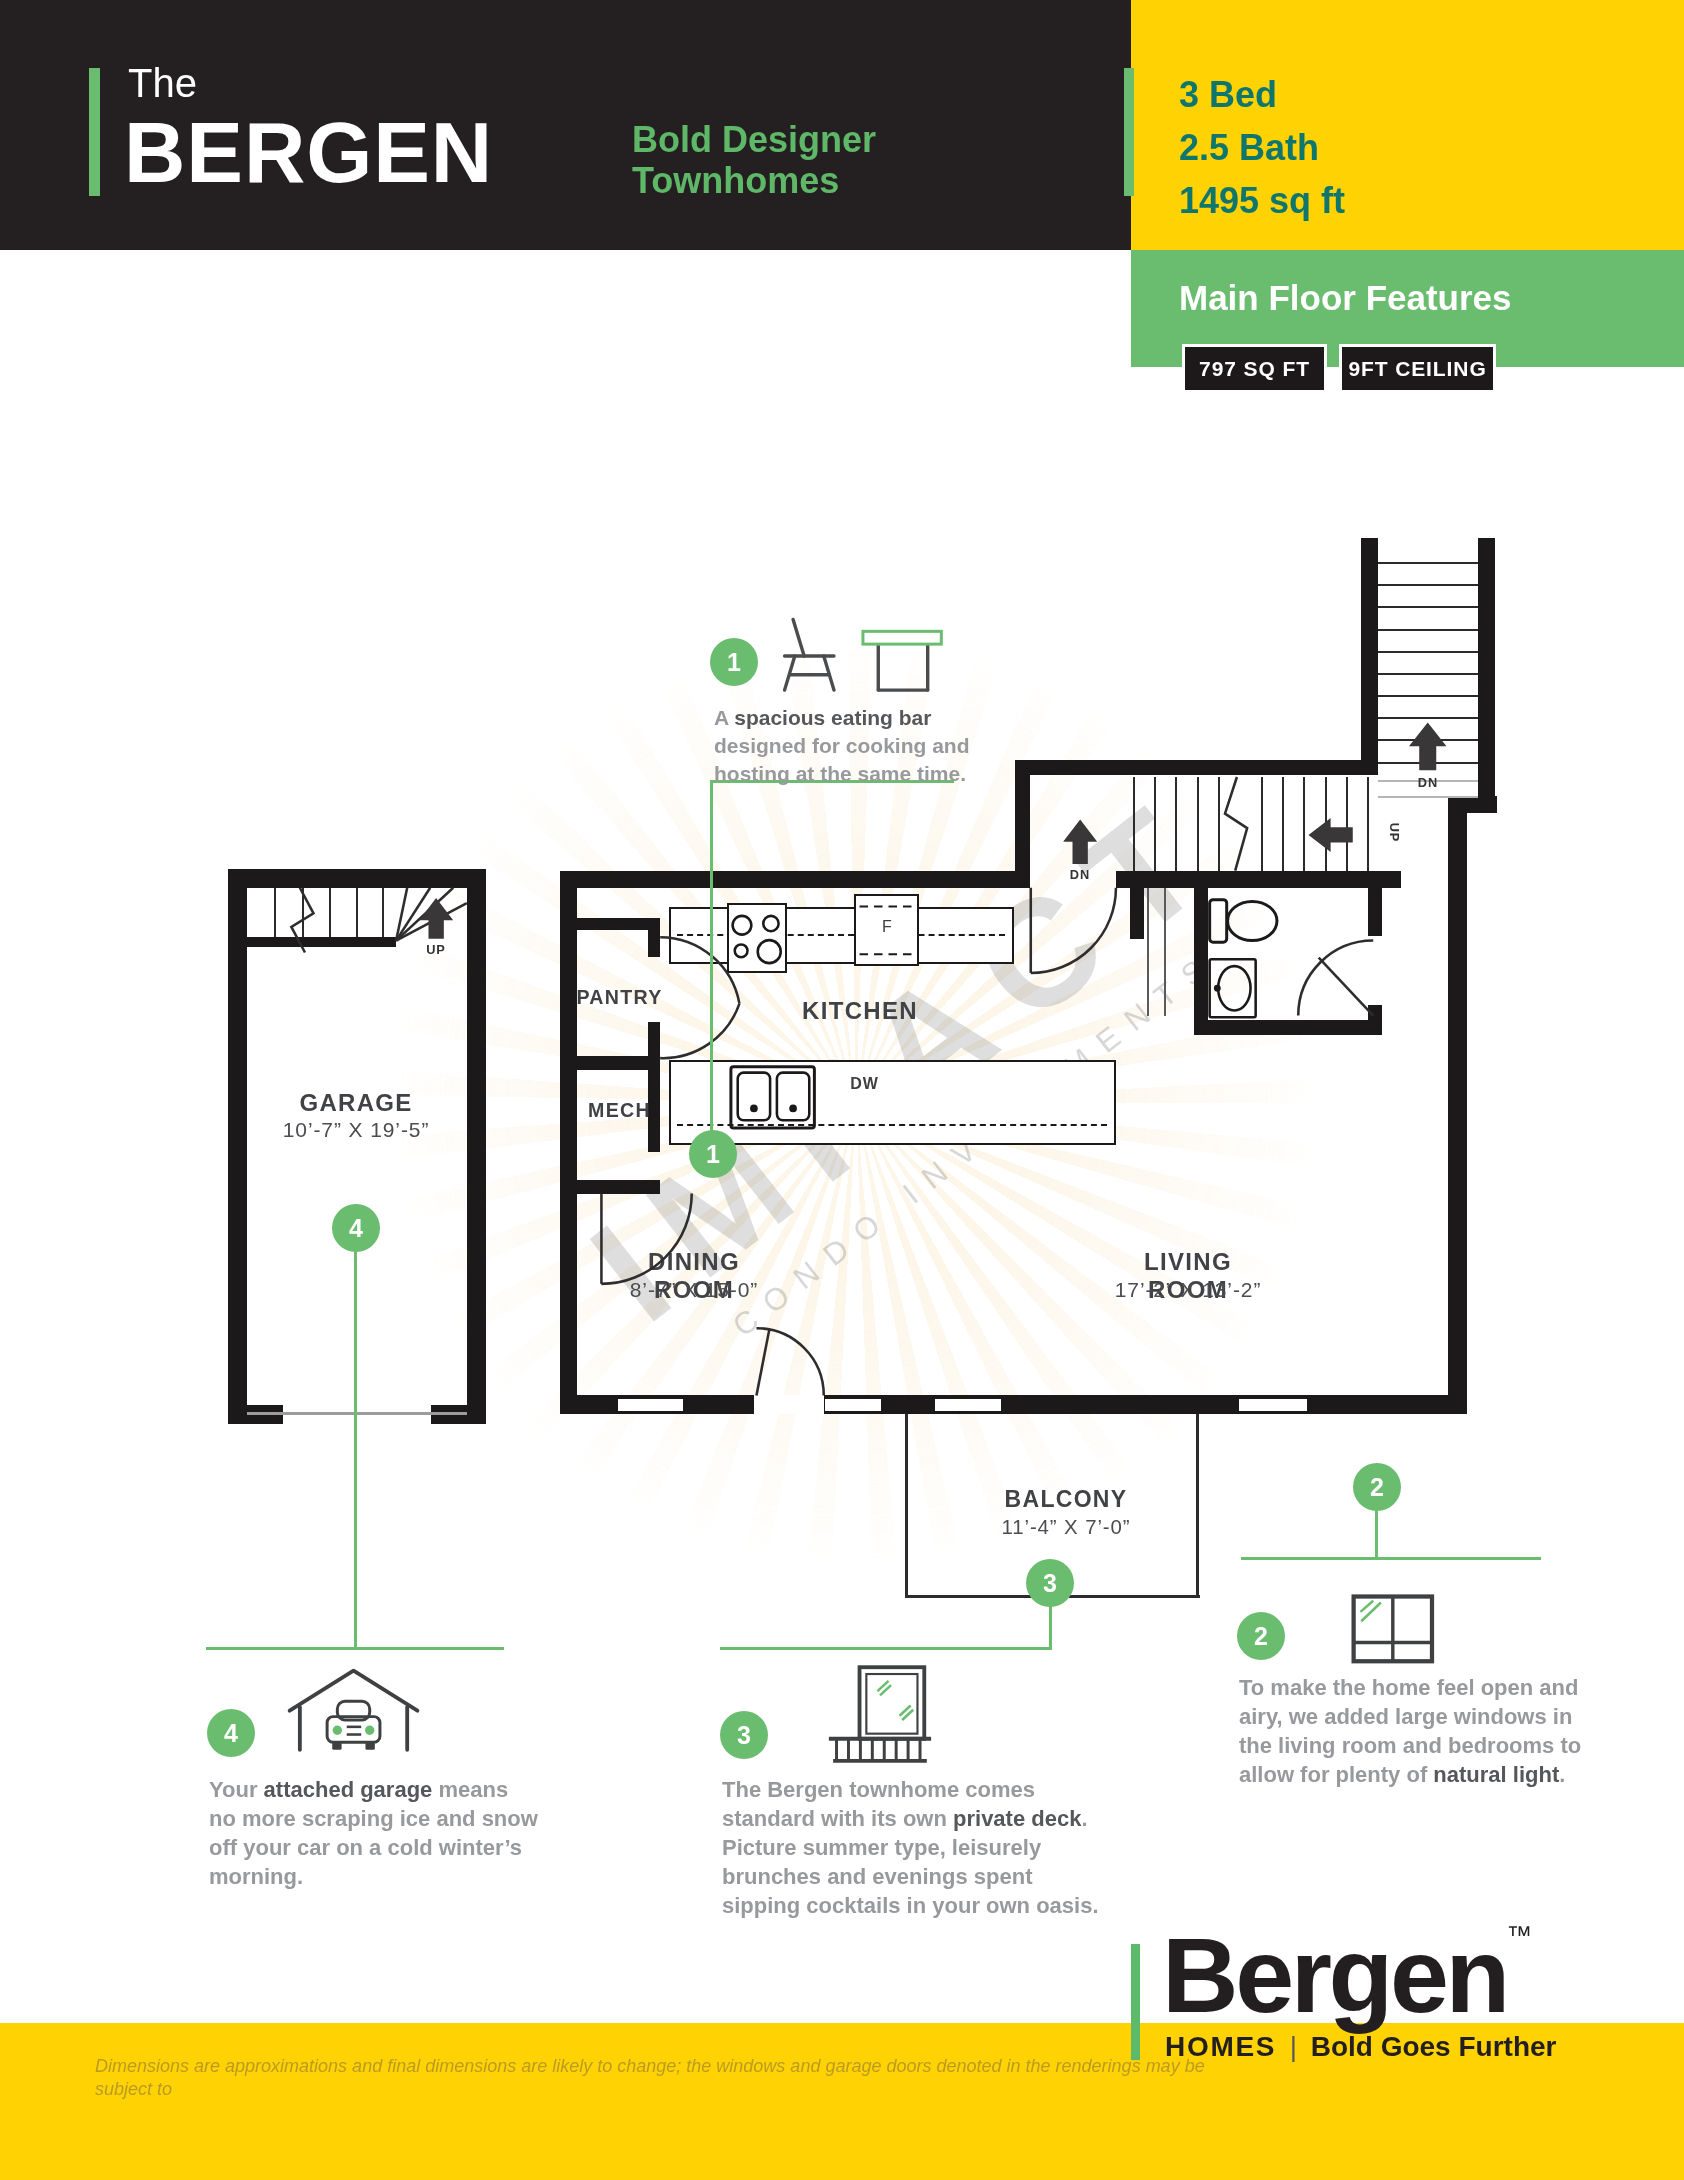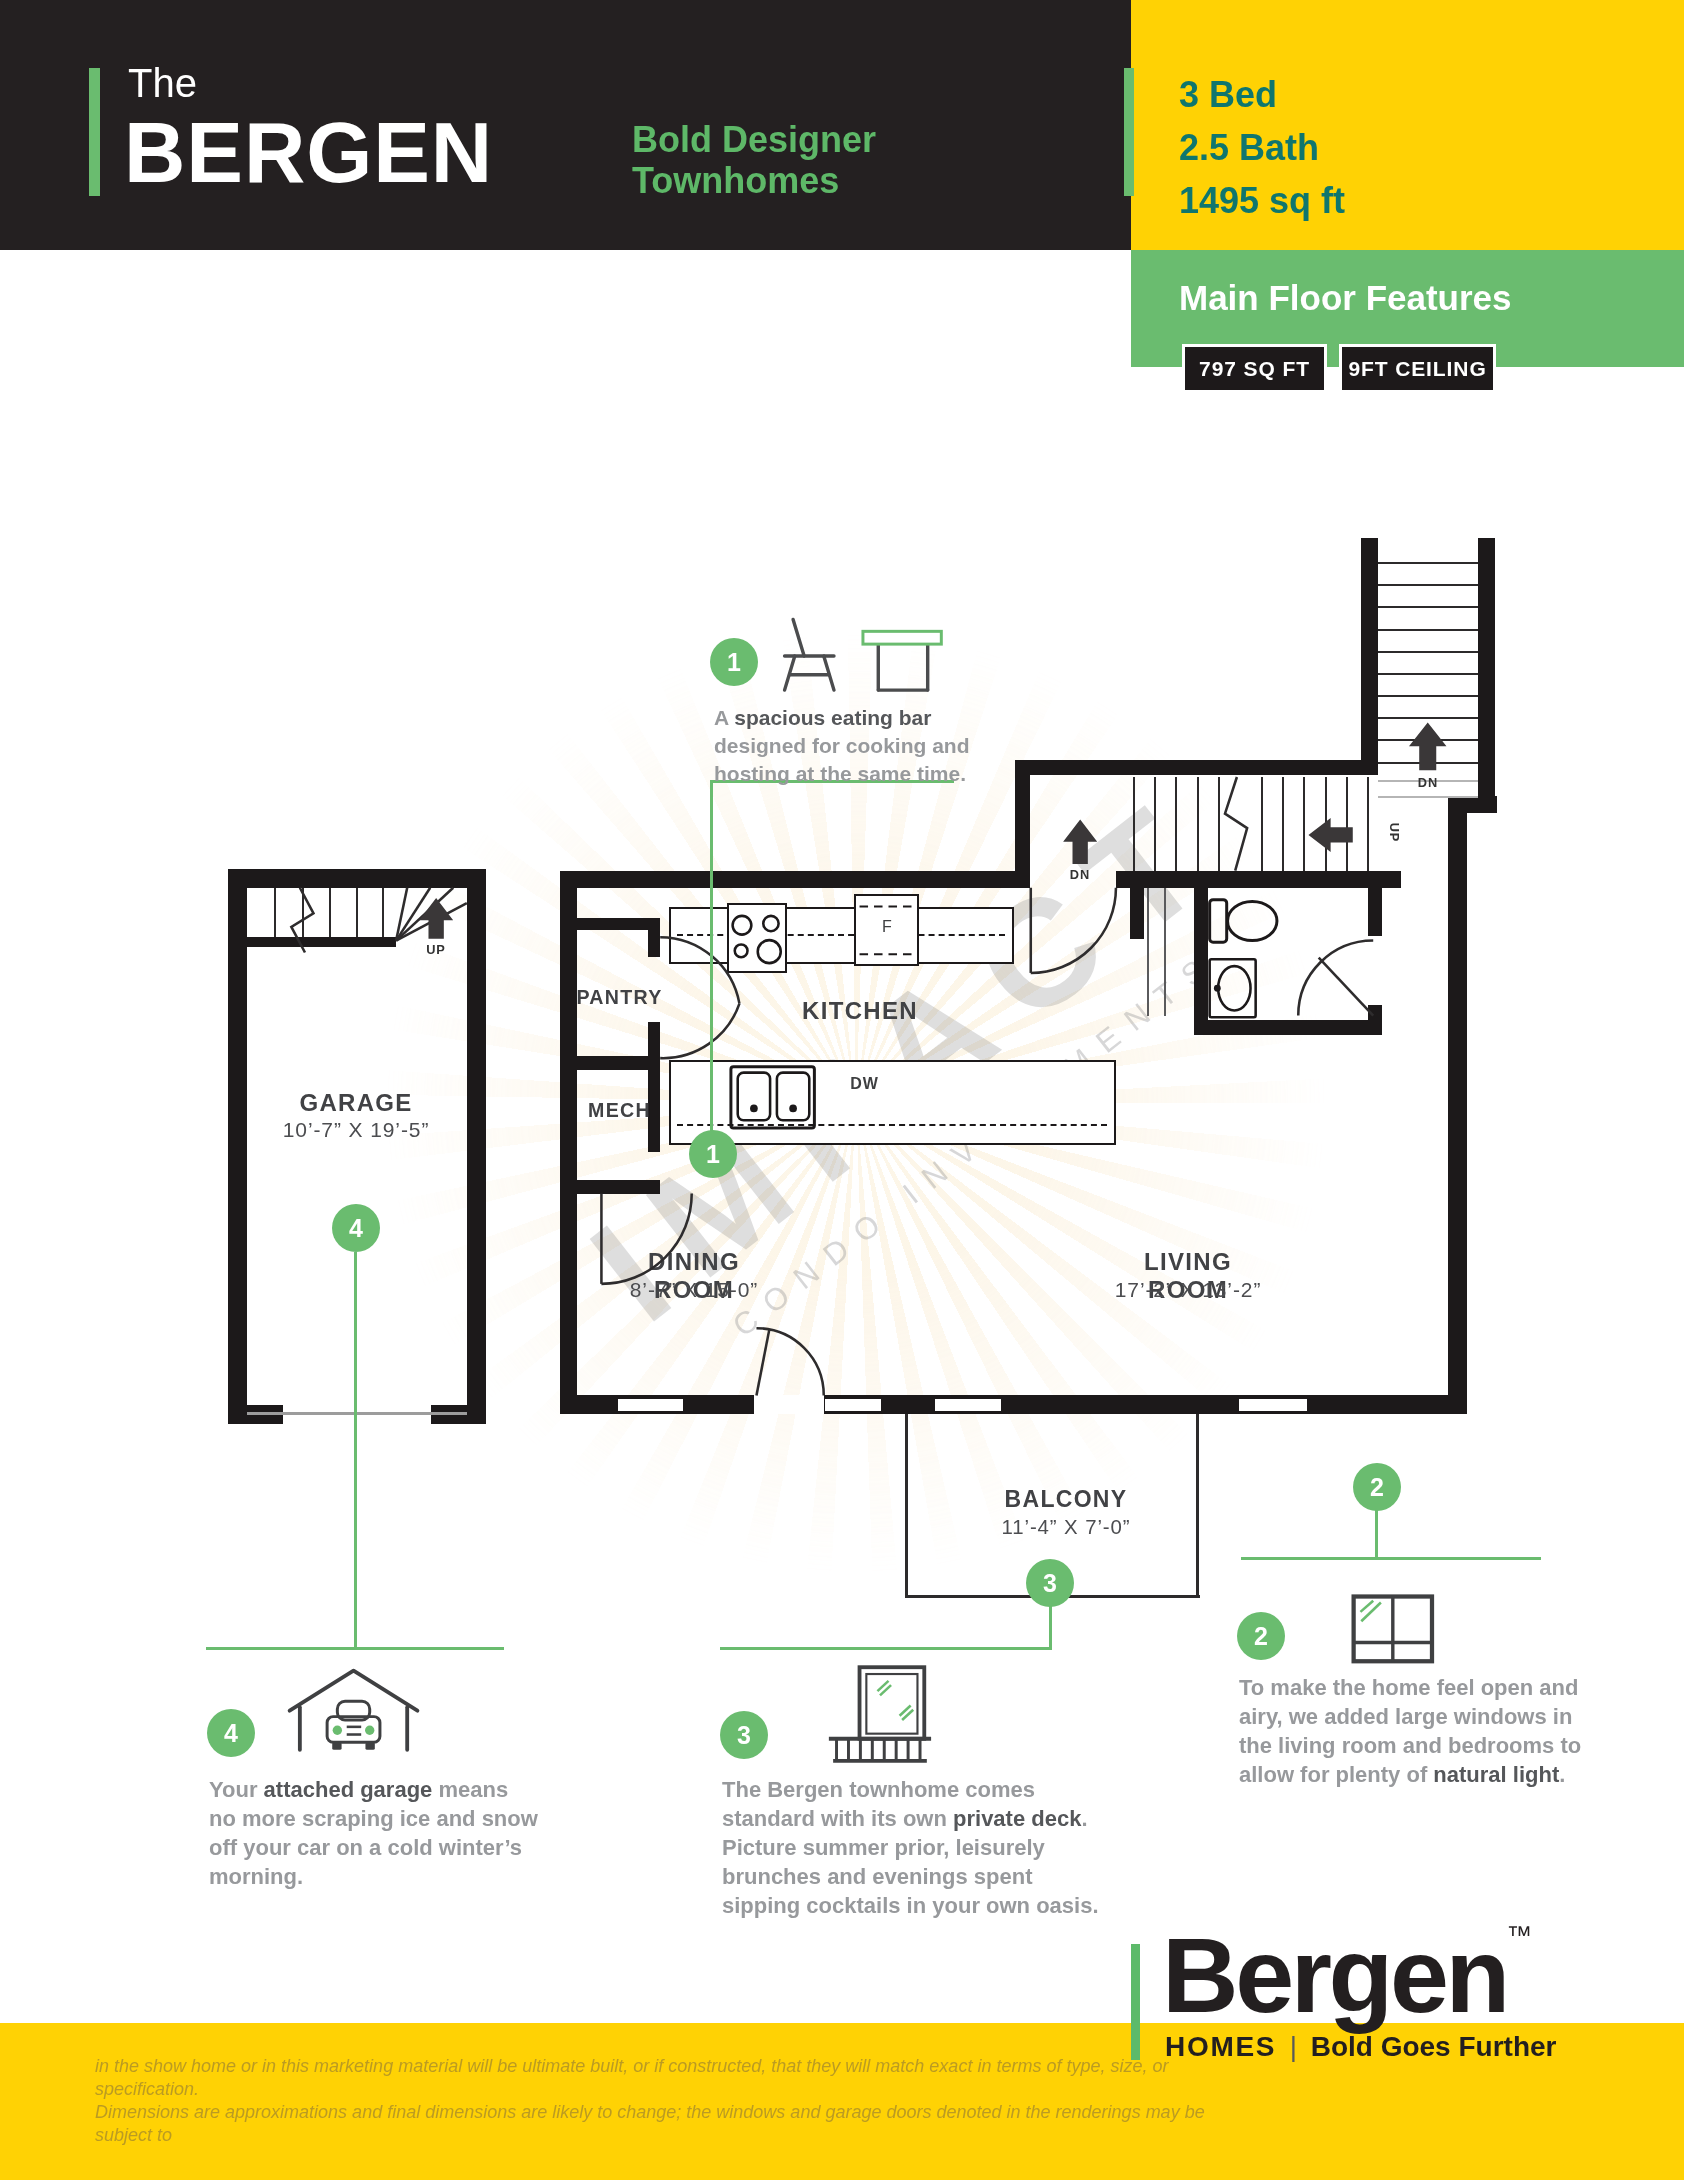--- a/index.html
+++ b/index.html
@@ -308,7 +308,7 @@
 <div class="ann" style="left:722px;top:1775px;width:400px;">
   <div class="cl"><span>The Bergen townhome comes</span><b></b><span></span></div>
   <div class="cl"><span>standard with its own </span><b>private deck</b><span>.</span></div>
-  <div class="cl"><span>Picture summer prior, leisurely</span><b></b><span></span></div>
+  <div class="cl"><span>Picture summer type, leisurely</span><b></b><span></span></div>
   <div class="cl"><span>brunches and evenings spent</span><b></b><span></span></div>
   <div class="cl"><span>sipping cocktails in your own oasis.</span><b></b><span></span></div>
 </div>

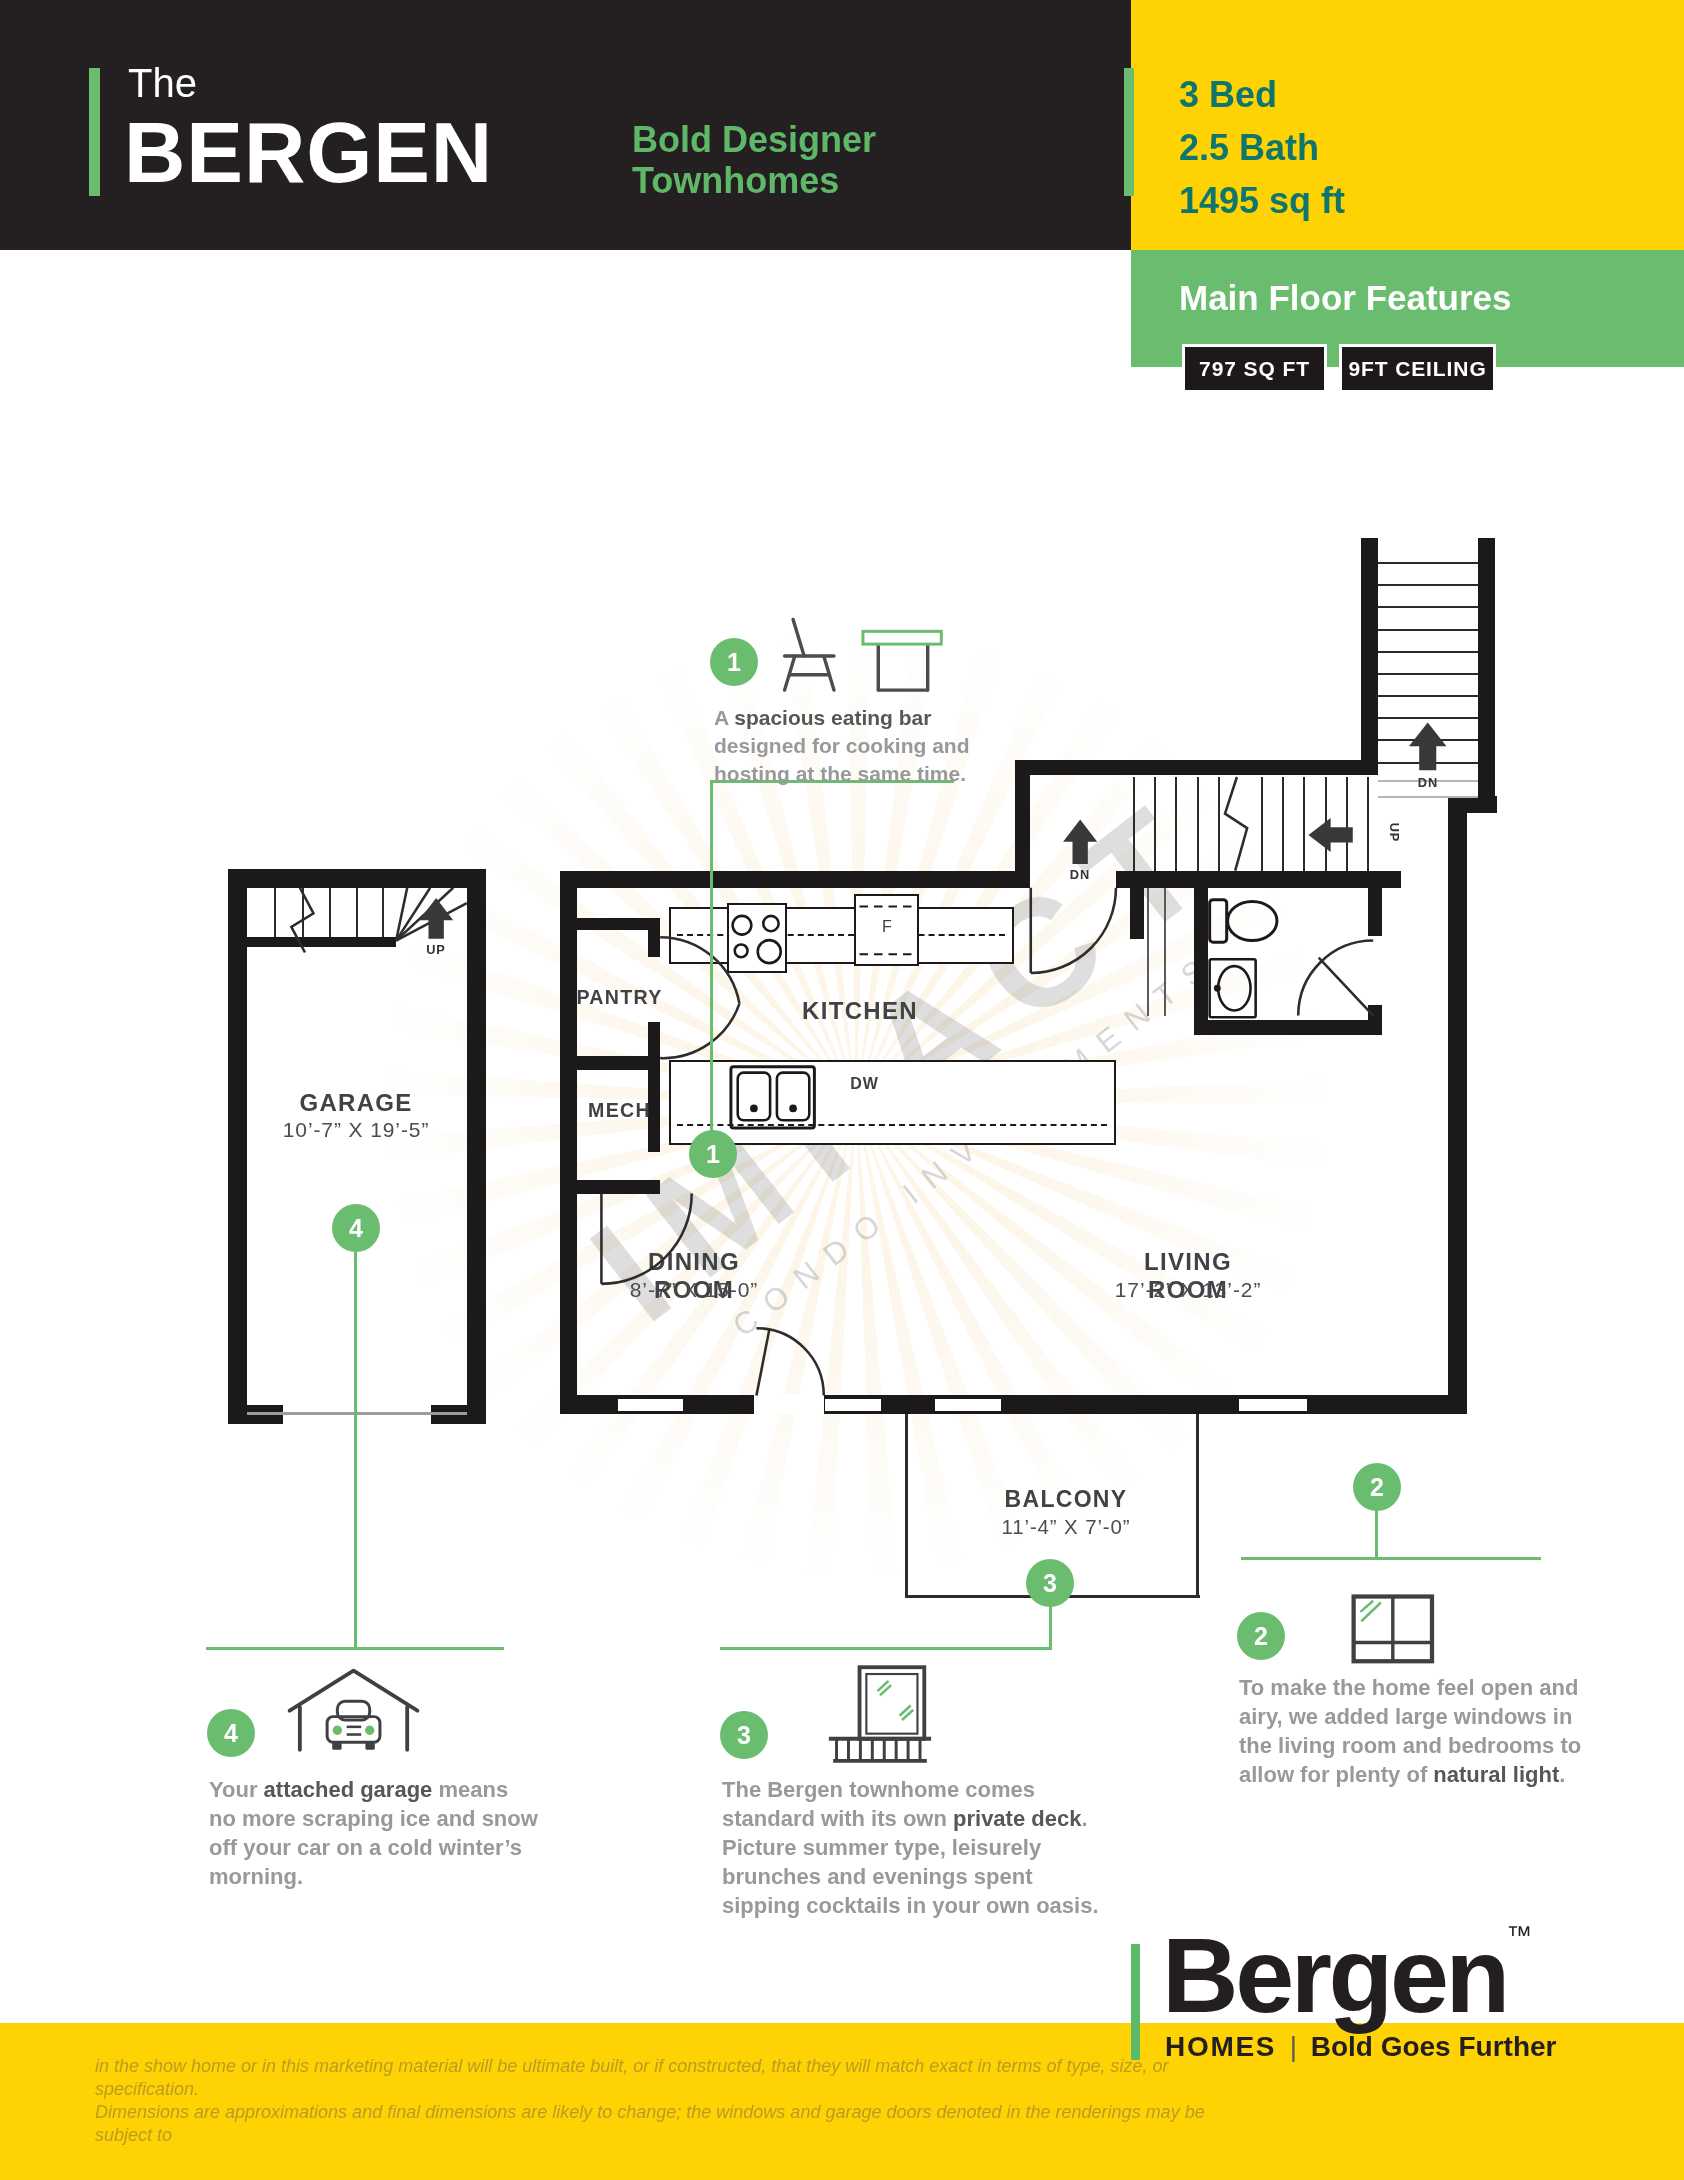--- a/index.html
+++ b/index.html
@@ -323,7 +323,6 @@
 
 <div class="abs" style="left:0;top:2023px;width:1685px;height:158px;background:#ffd204;"></div>
 <div class="abs" style="left:95px;top:2055px;width:1158px;font-size:18px;line-height:23px;font-style:italic;color:#bb9b22;">
-  <div>in the show home or in this marketing material will be ultimate built, or if constructed, that they will match exact in terms of type, size, or specification.</div>
   <div>Dimensions are approximations and final dimensions are likely to change; the windows and garage doors denoted in the renderings may be subject to</div>
 
 </div>

